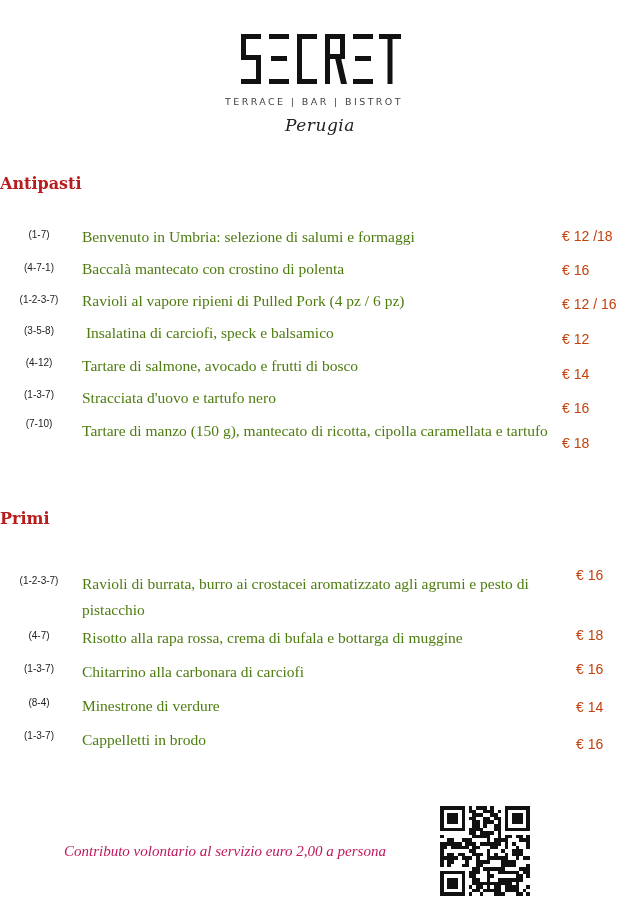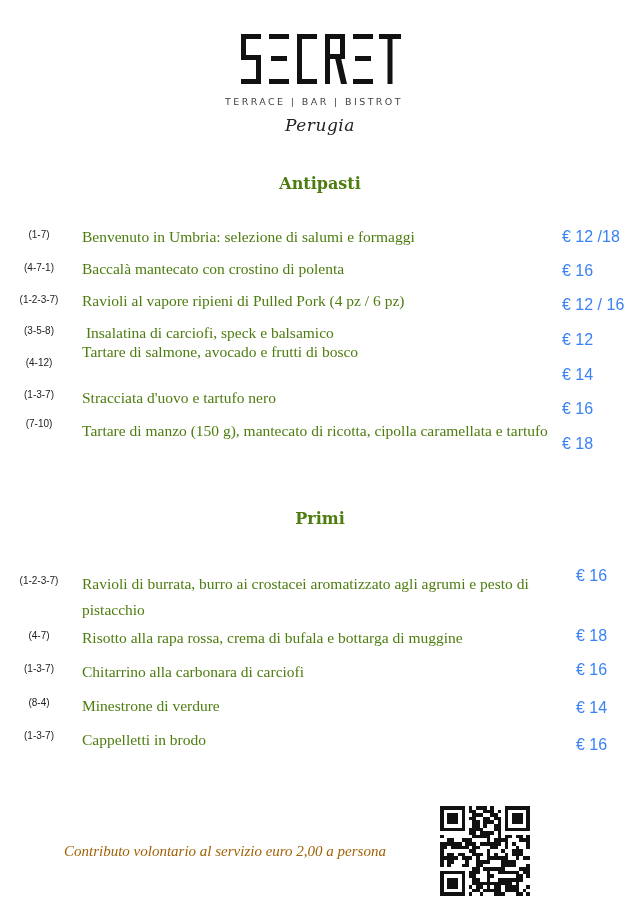--- a/index.html
+++ b/index.html
@@ -22,9 +22,9 @@
     }
 
     .section-title {
-      left: 0; width: 640px; text-align: center;
+      left: 0; width: 640px; 
       font-family: "DejaVu Serif", serif; font-weight: bold;
-      font-size: 16px; color: #4d7c0f;
+      font-size: 16px; color: #b91c1c;
     }
 
     .allergens {

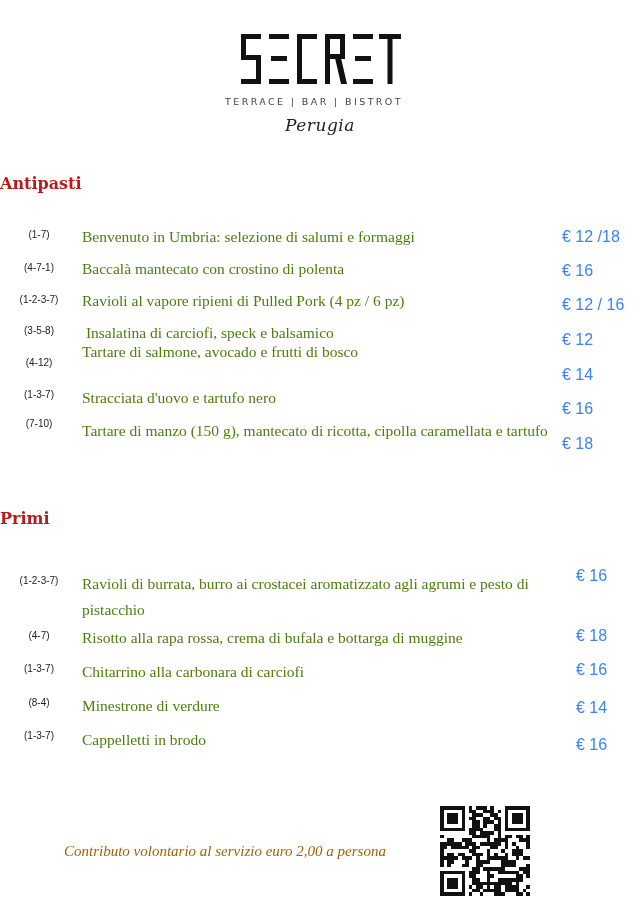--- a/index.html
+++ b/index.html
@@ -36,7 +36,7 @@
       line-height: 16px; width: 470px;
     }
     .price {
-      font-family: "Liberation Sans", sans-serif; font-size: 16px; color: #3b82f6;
+      font-family: "Liberation Sans", sans-serif; font-size: 14px; color: #c2410c;
       white-space: nowrap;
     }
 

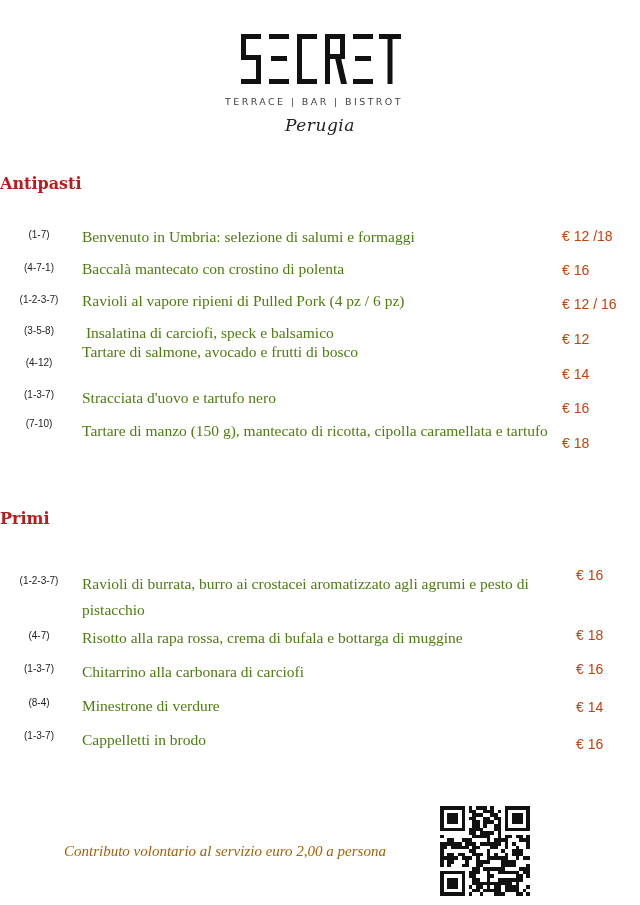--- a/index.html
+++ b/index.html
@@ -110,7 +110,7 @@
   </div>
   <div>
     <div class="abs allergens" style="left:4px;top:357px">(4-12)</div>
-    <div class="abs dish" style="left:82px;top:344px">Tartare di salmone, avocado e frutti di bosco</div>
+    <div class="abs dish" style="left:82px;top:358px">Tartare di salmone, avocado e frutti di bosco</div>
     <div class="abs price" style="left:562px;top:366px">€ 14</div>
   </div>
   <div>

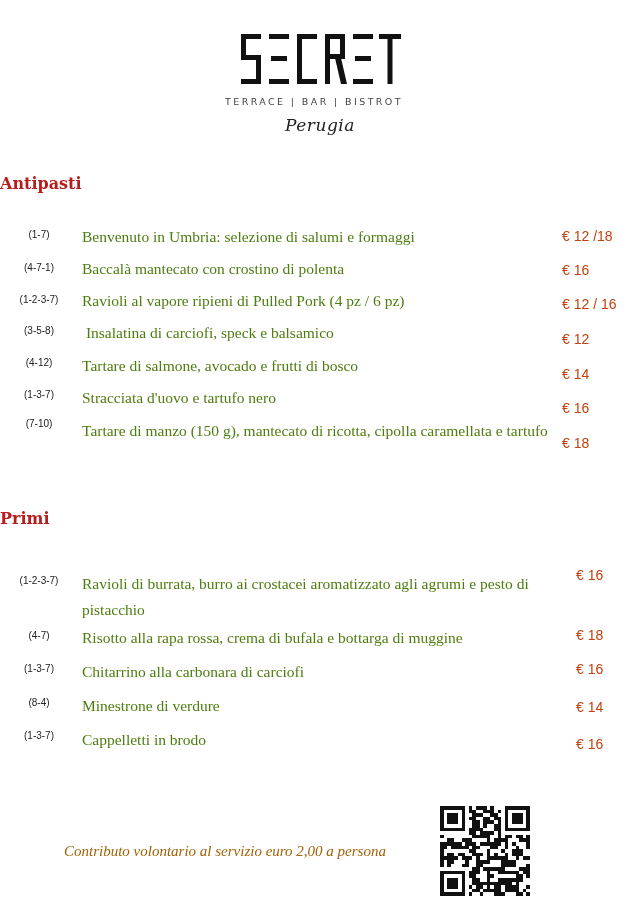--- a/index.html
+++ b/index.html
@@ -43,7 +43,7 @@
     .footer-note {
       left: 64px; top: 843px;
       font-family: "Liberation Serif", serif; font-style: italic;
-      font-size: 15px; color: #a16207;
+      font-size: 15px; color: #be185d;
     }
     .qr { left: 440px; top: 806px; width: 90px; height: 90px; }
   </style>

